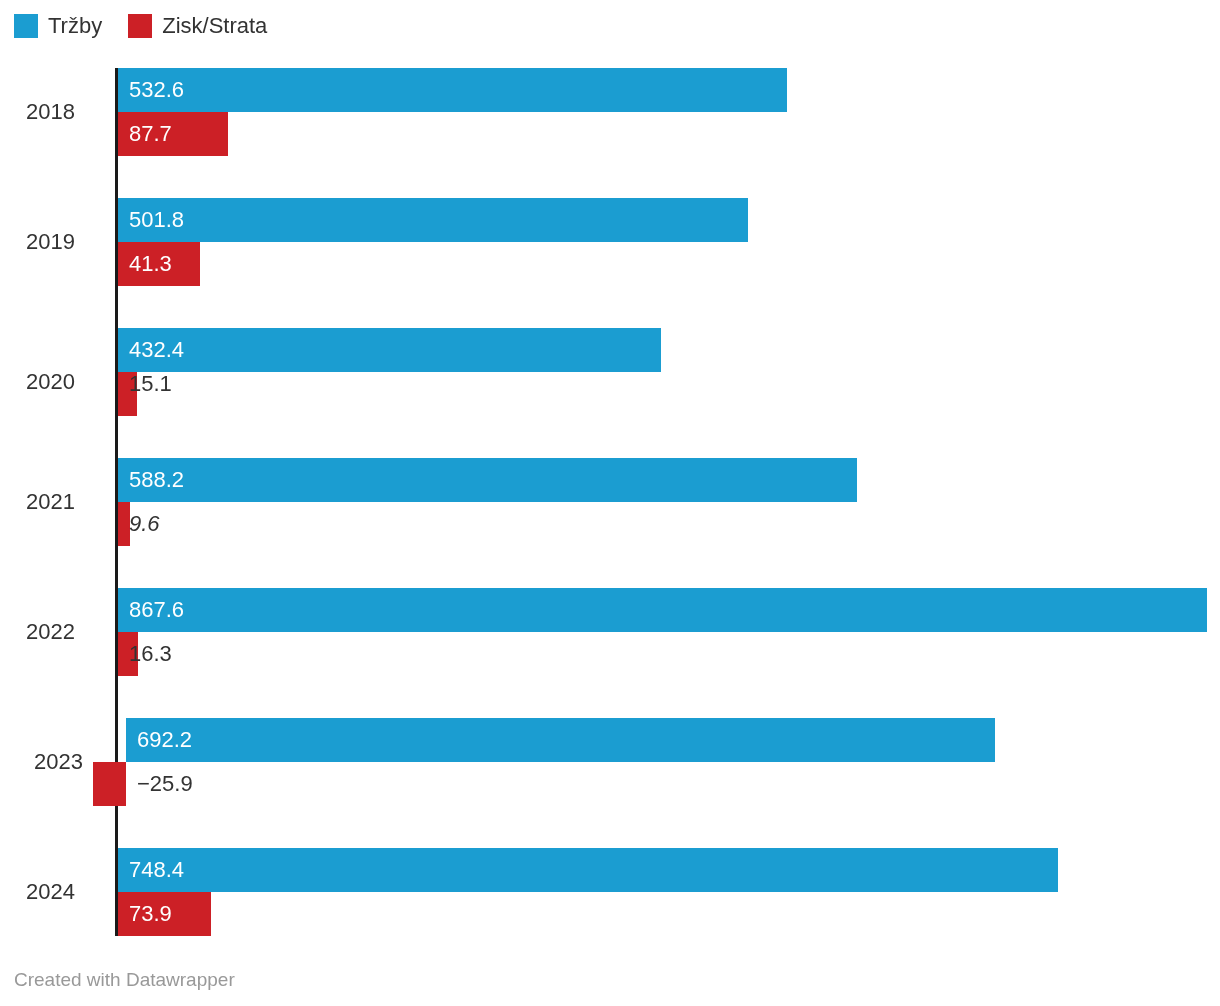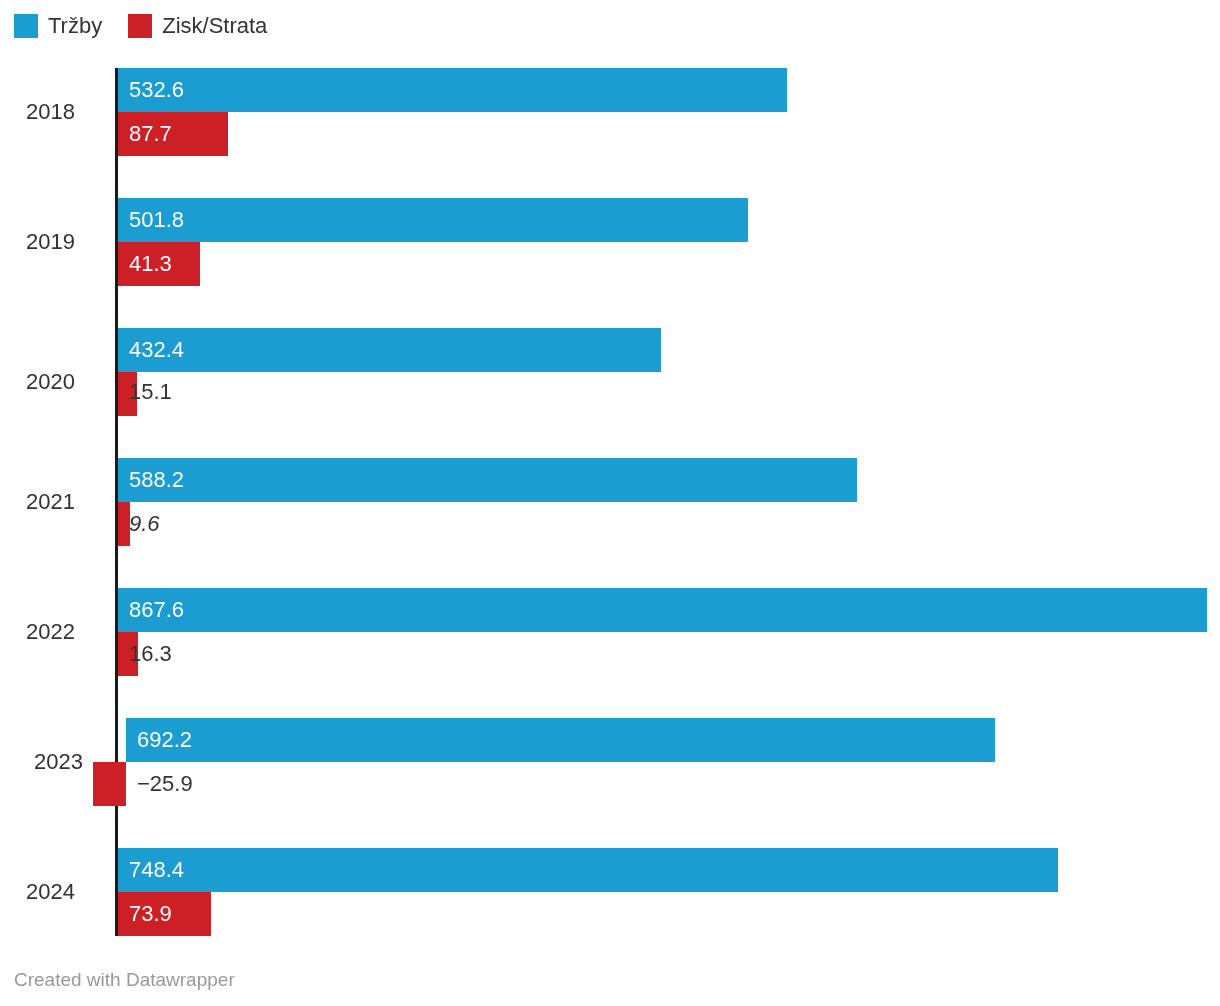--- a/index.html
+++ b/index.html
@@ -133,7 +133,7 @@
       <div class="bar revenue" style="background: rgb(27, 157, 209); width: 542.921px; top: 0px; left: 118px;"></div>
       <div class="bar-value inside" style="top: 11px; left: 129px;">432.4</div>
       <div class="bar profit" style="background: rgb(204, 32, 38); width: 18.9596px; top: 44px; left: 118px;"></div>
-      <div class="bar-value outside" style="top: 53px; left: 129px; text-align: right;">15.1</div>
+      <div class="bar-value outside" style="top: 45px; left: 129px; text-align: right;">15.1</div>
     </div>
     <div class="year-group" style="top: 458px; height: 88px;">
       <div class="year-label" style="top: 33px;">2021</div>

